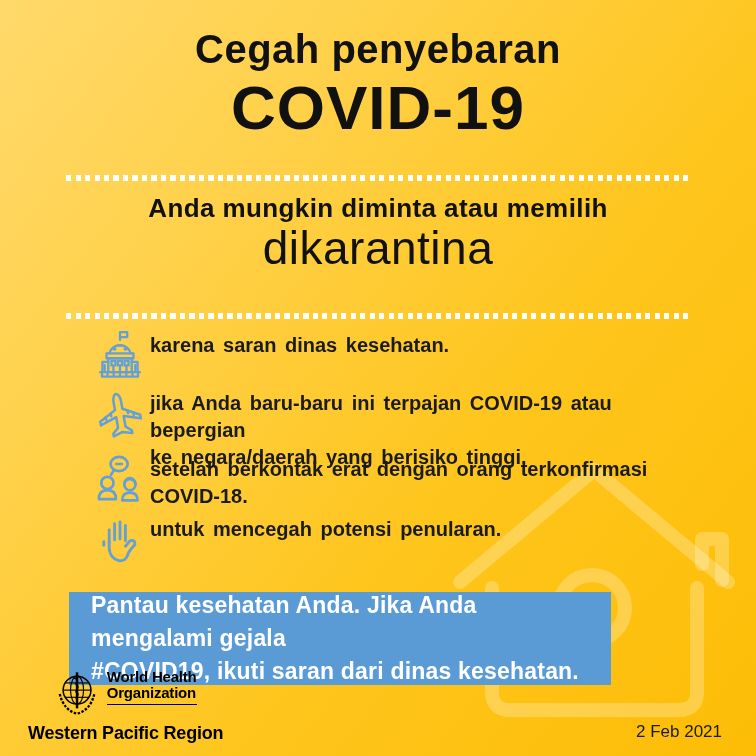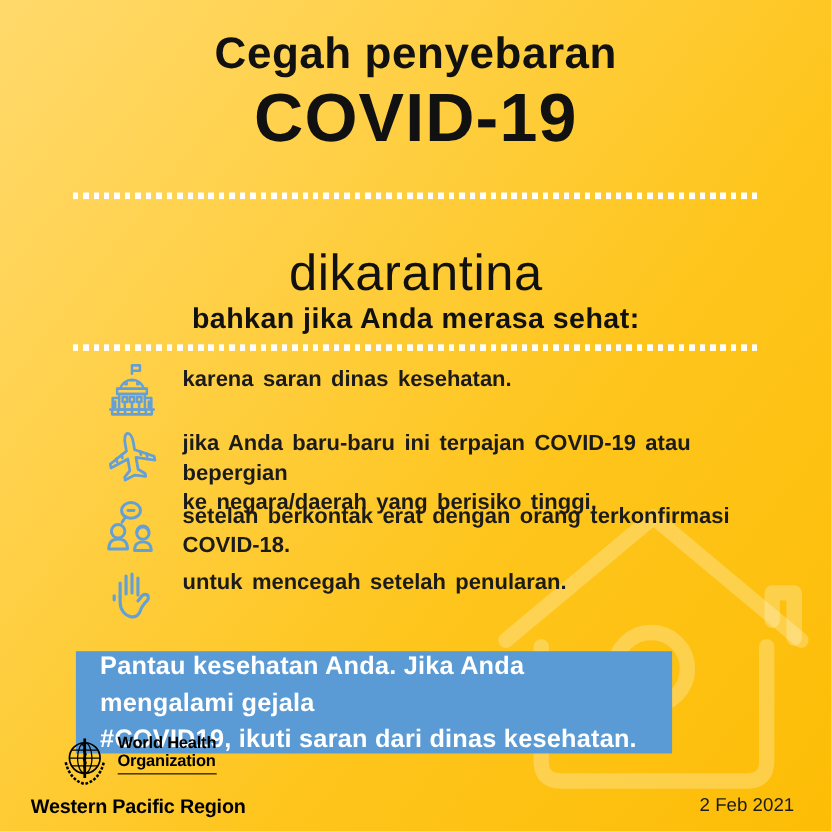--- a/index.html
+++ b/index.html
@@ -67,6 +67,7 @@
 
     <div class="abs dots dots1"></div>
 
+    <div class="abs centered sub1">Anda mungkin diminta atau memilih</div>
     <div class="abs centered sub-emph">dikarantina</div>
     <div class="abs centered sub2">bahkan jika Anda merasa sehat:</div>
 

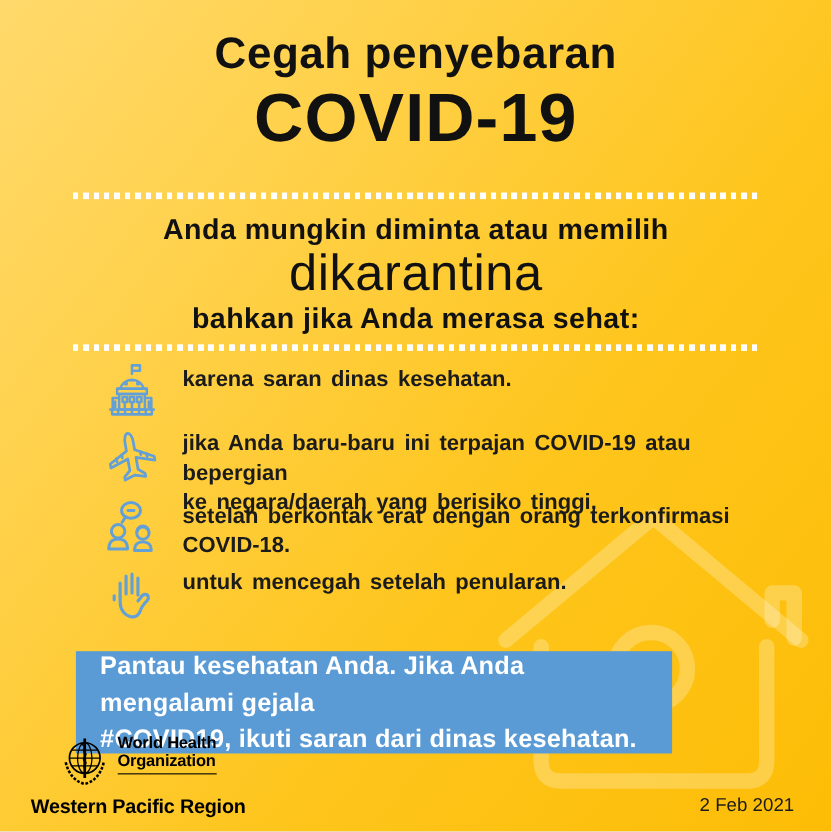--- a/index.html
+++ b/index.html
@@ -69,7 +69,6 @@
 
     <div class="abs centered sub1">Anda mungkin diminta atau memilih</div>
     <div class="abs centered sub-emph">dikarantina</div>
-    <div class="abs centered sub2">bahkan jika Anda merasa sehat:</div>
 
     <div class="abs dots dots2"></div>
 

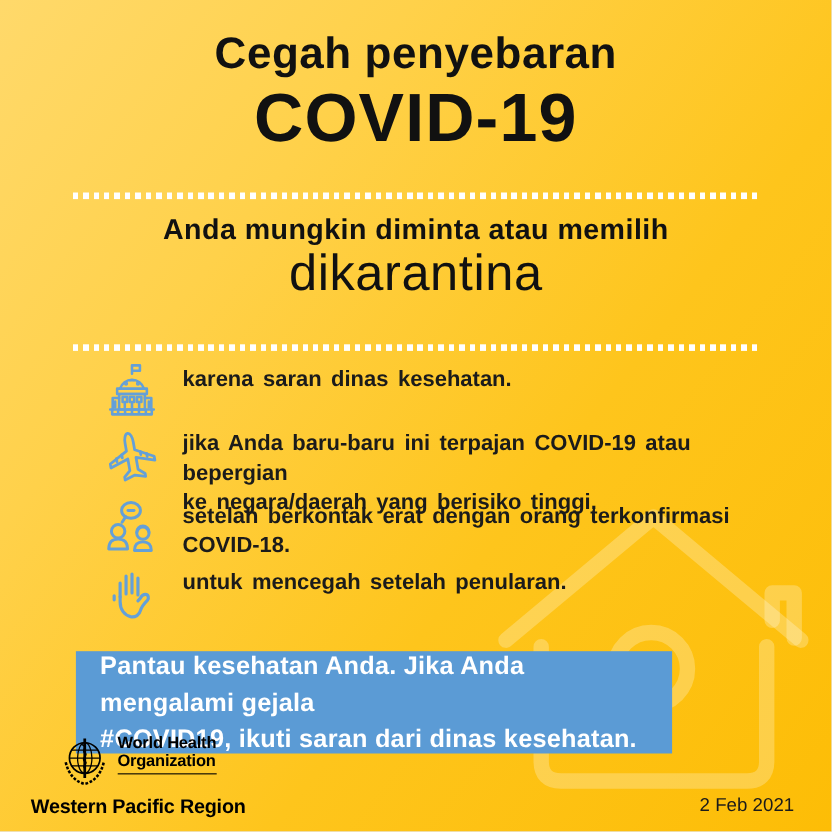--- a/index.html
+++ b/index.html
@@ -23,7 +23,7 @@
   .sub1{top:193px;font-size:26px;font-weight:bold;letter-spacing:.4px;}
   .sub-emph{top:221px;font-size:46px;font-weight:normal;letter-spacing:.5px;}
   .sub2{top:274px;font-size:26px;font-weight:bold;letter-spacing:.4px;}
-  .row{position:absolute;left:92px;display:flex;align-items:flex-start;gap:18px;}
+  .row{position:absolute;left:92px;display:flex;align-items:flex-start;gap:2px;}
   .row .icon-box{flex:0 0 56px;width:56px;display:flex;justify-content:center;}
   .row .txt{
     font-size:20px;font-weight:bold;color:#1b1b1b;line-height:27px;

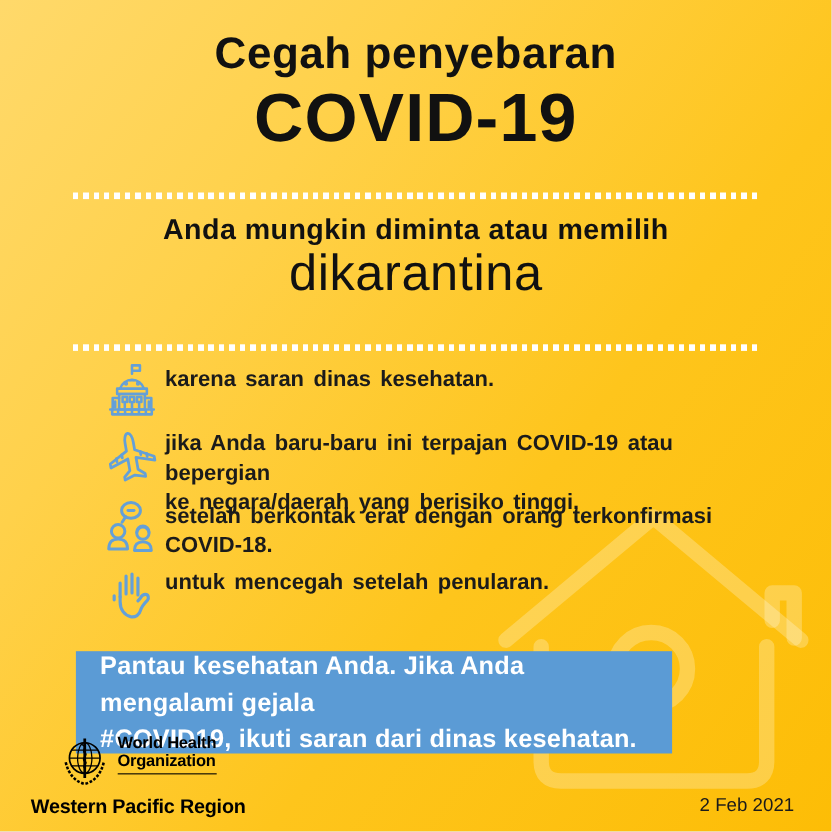--- a/index.html
+++ b/index.html
@@ -136,7 +136,7 @@
           <path d="M18 34 L18 39 C18 47 22.5 52.5 28.5 54 C33.5 55 37.5 52 38.5 48 C39.5 44 42.5 40.5 45.5 37.5 C47.5 35.3 46.5 31.5 43.5 31.5 C41.3 31.5 39.3 33.5 38.3 35.5 L36 38"></path>
         </svg>
       </div>
-      <div class="txt">untuk  mencegah setelah penularan.</div>
+      <div class="txt">untuk  mencegah potensi penularan.</div>
     </div>
   </div>
 

